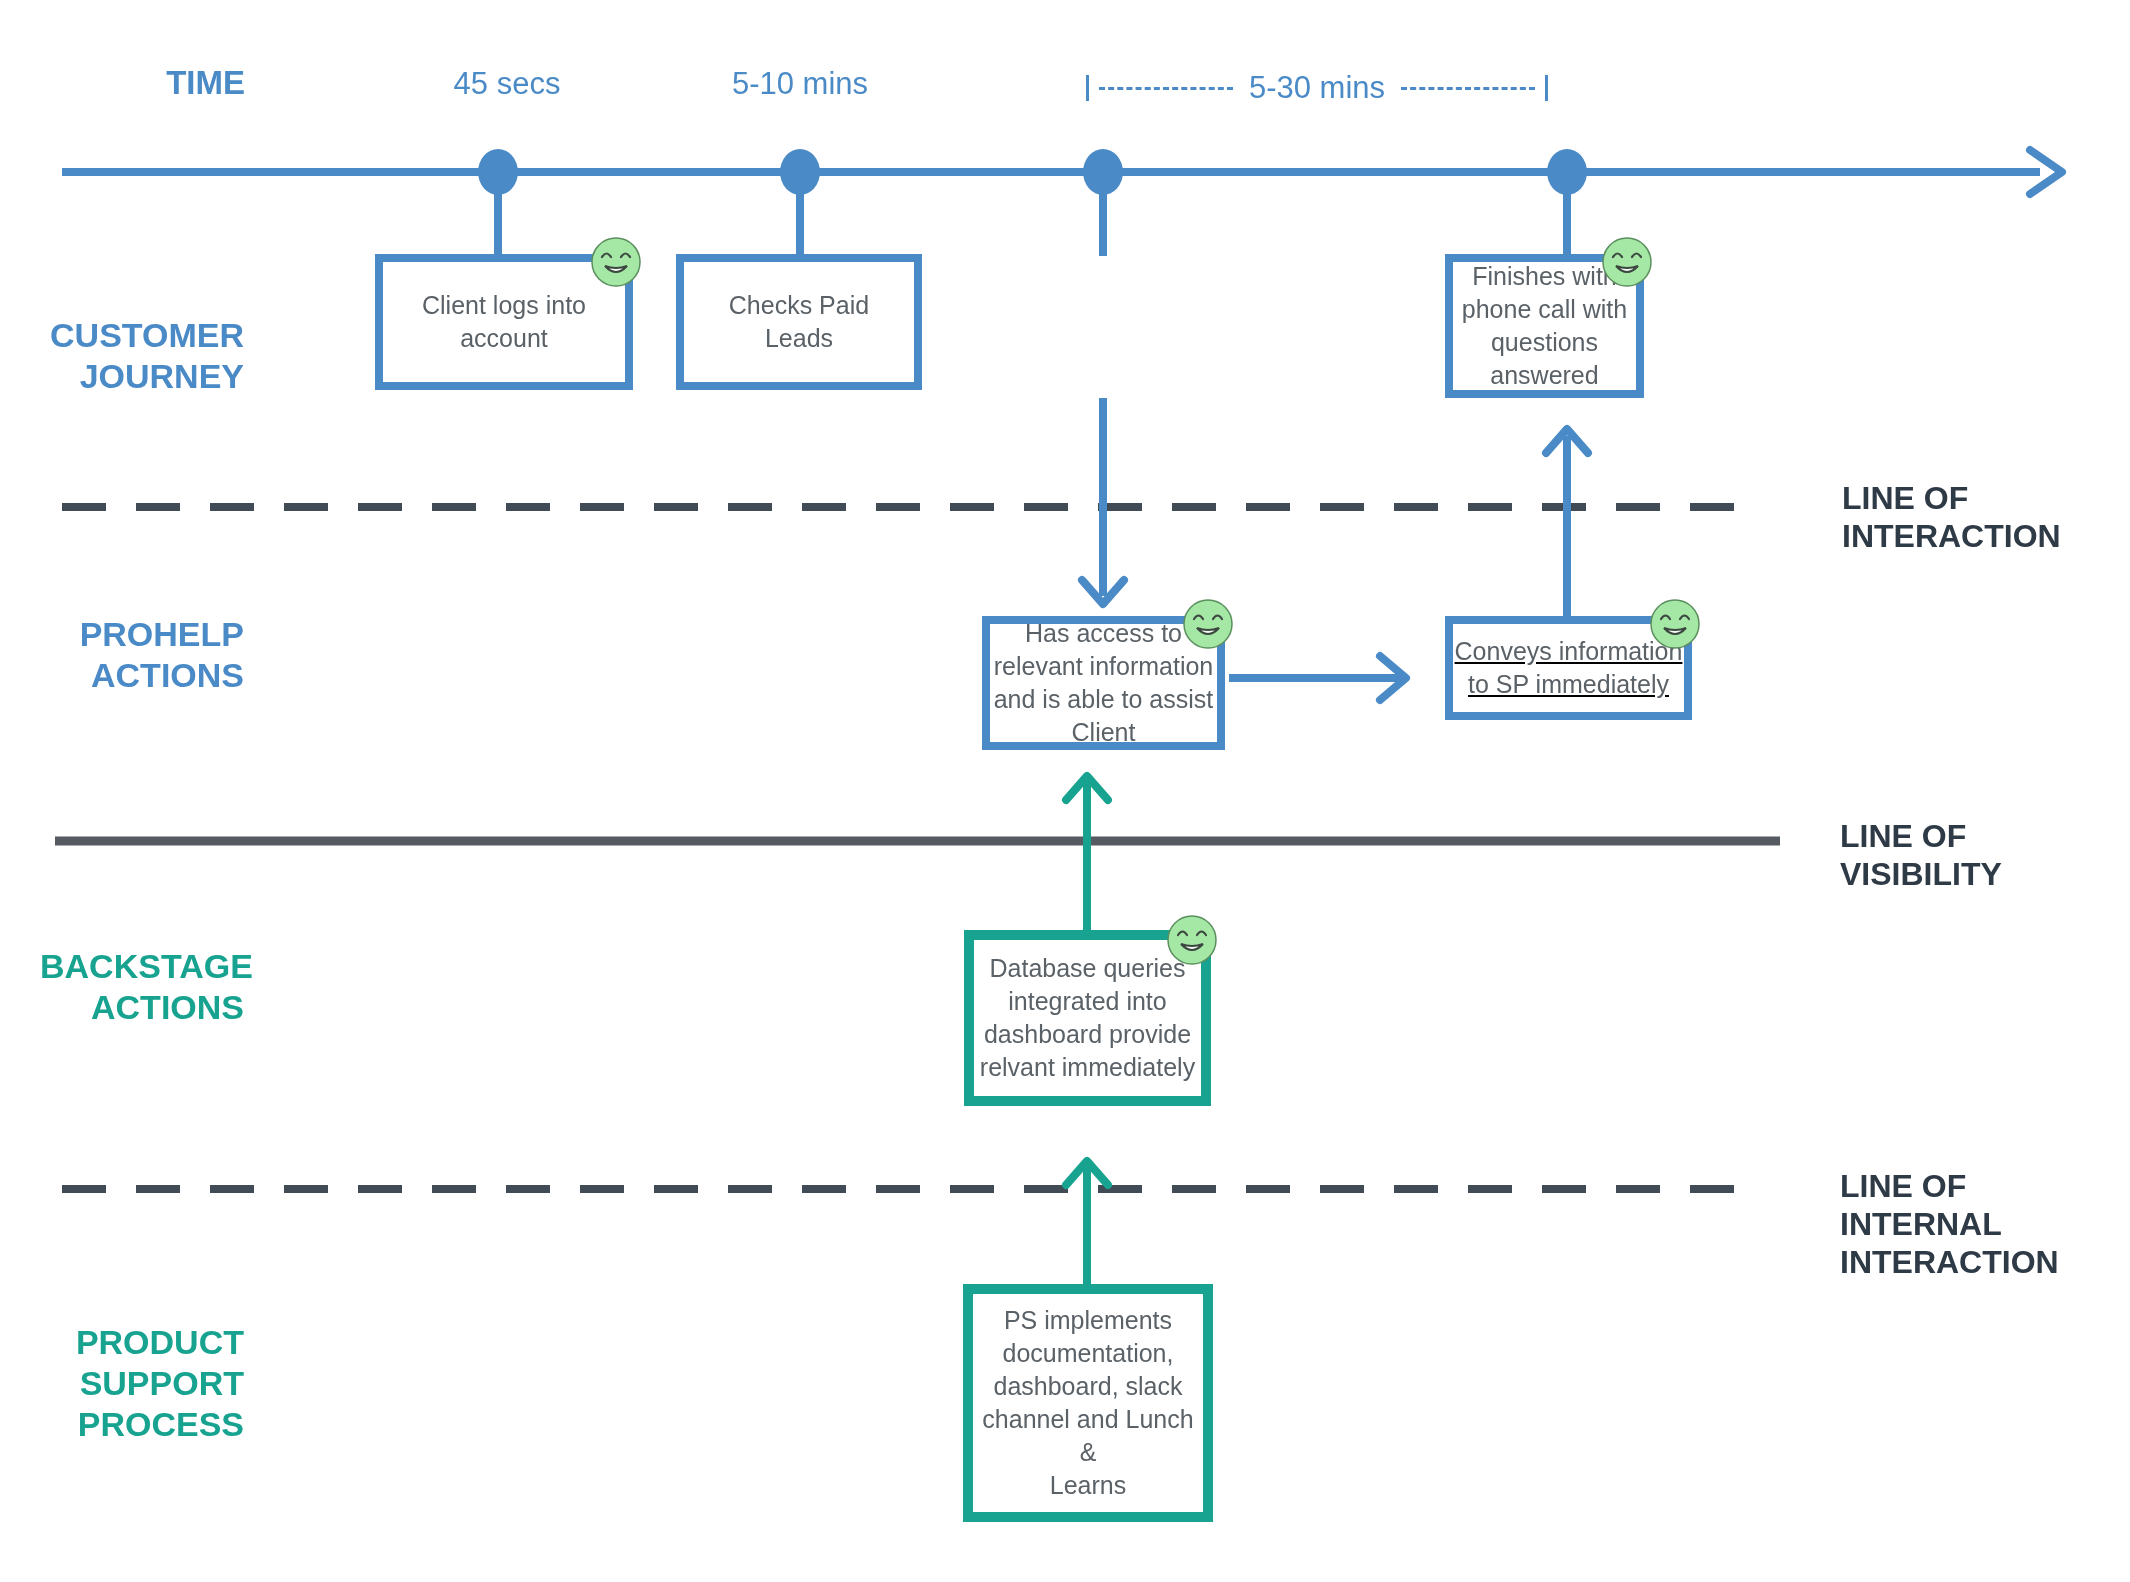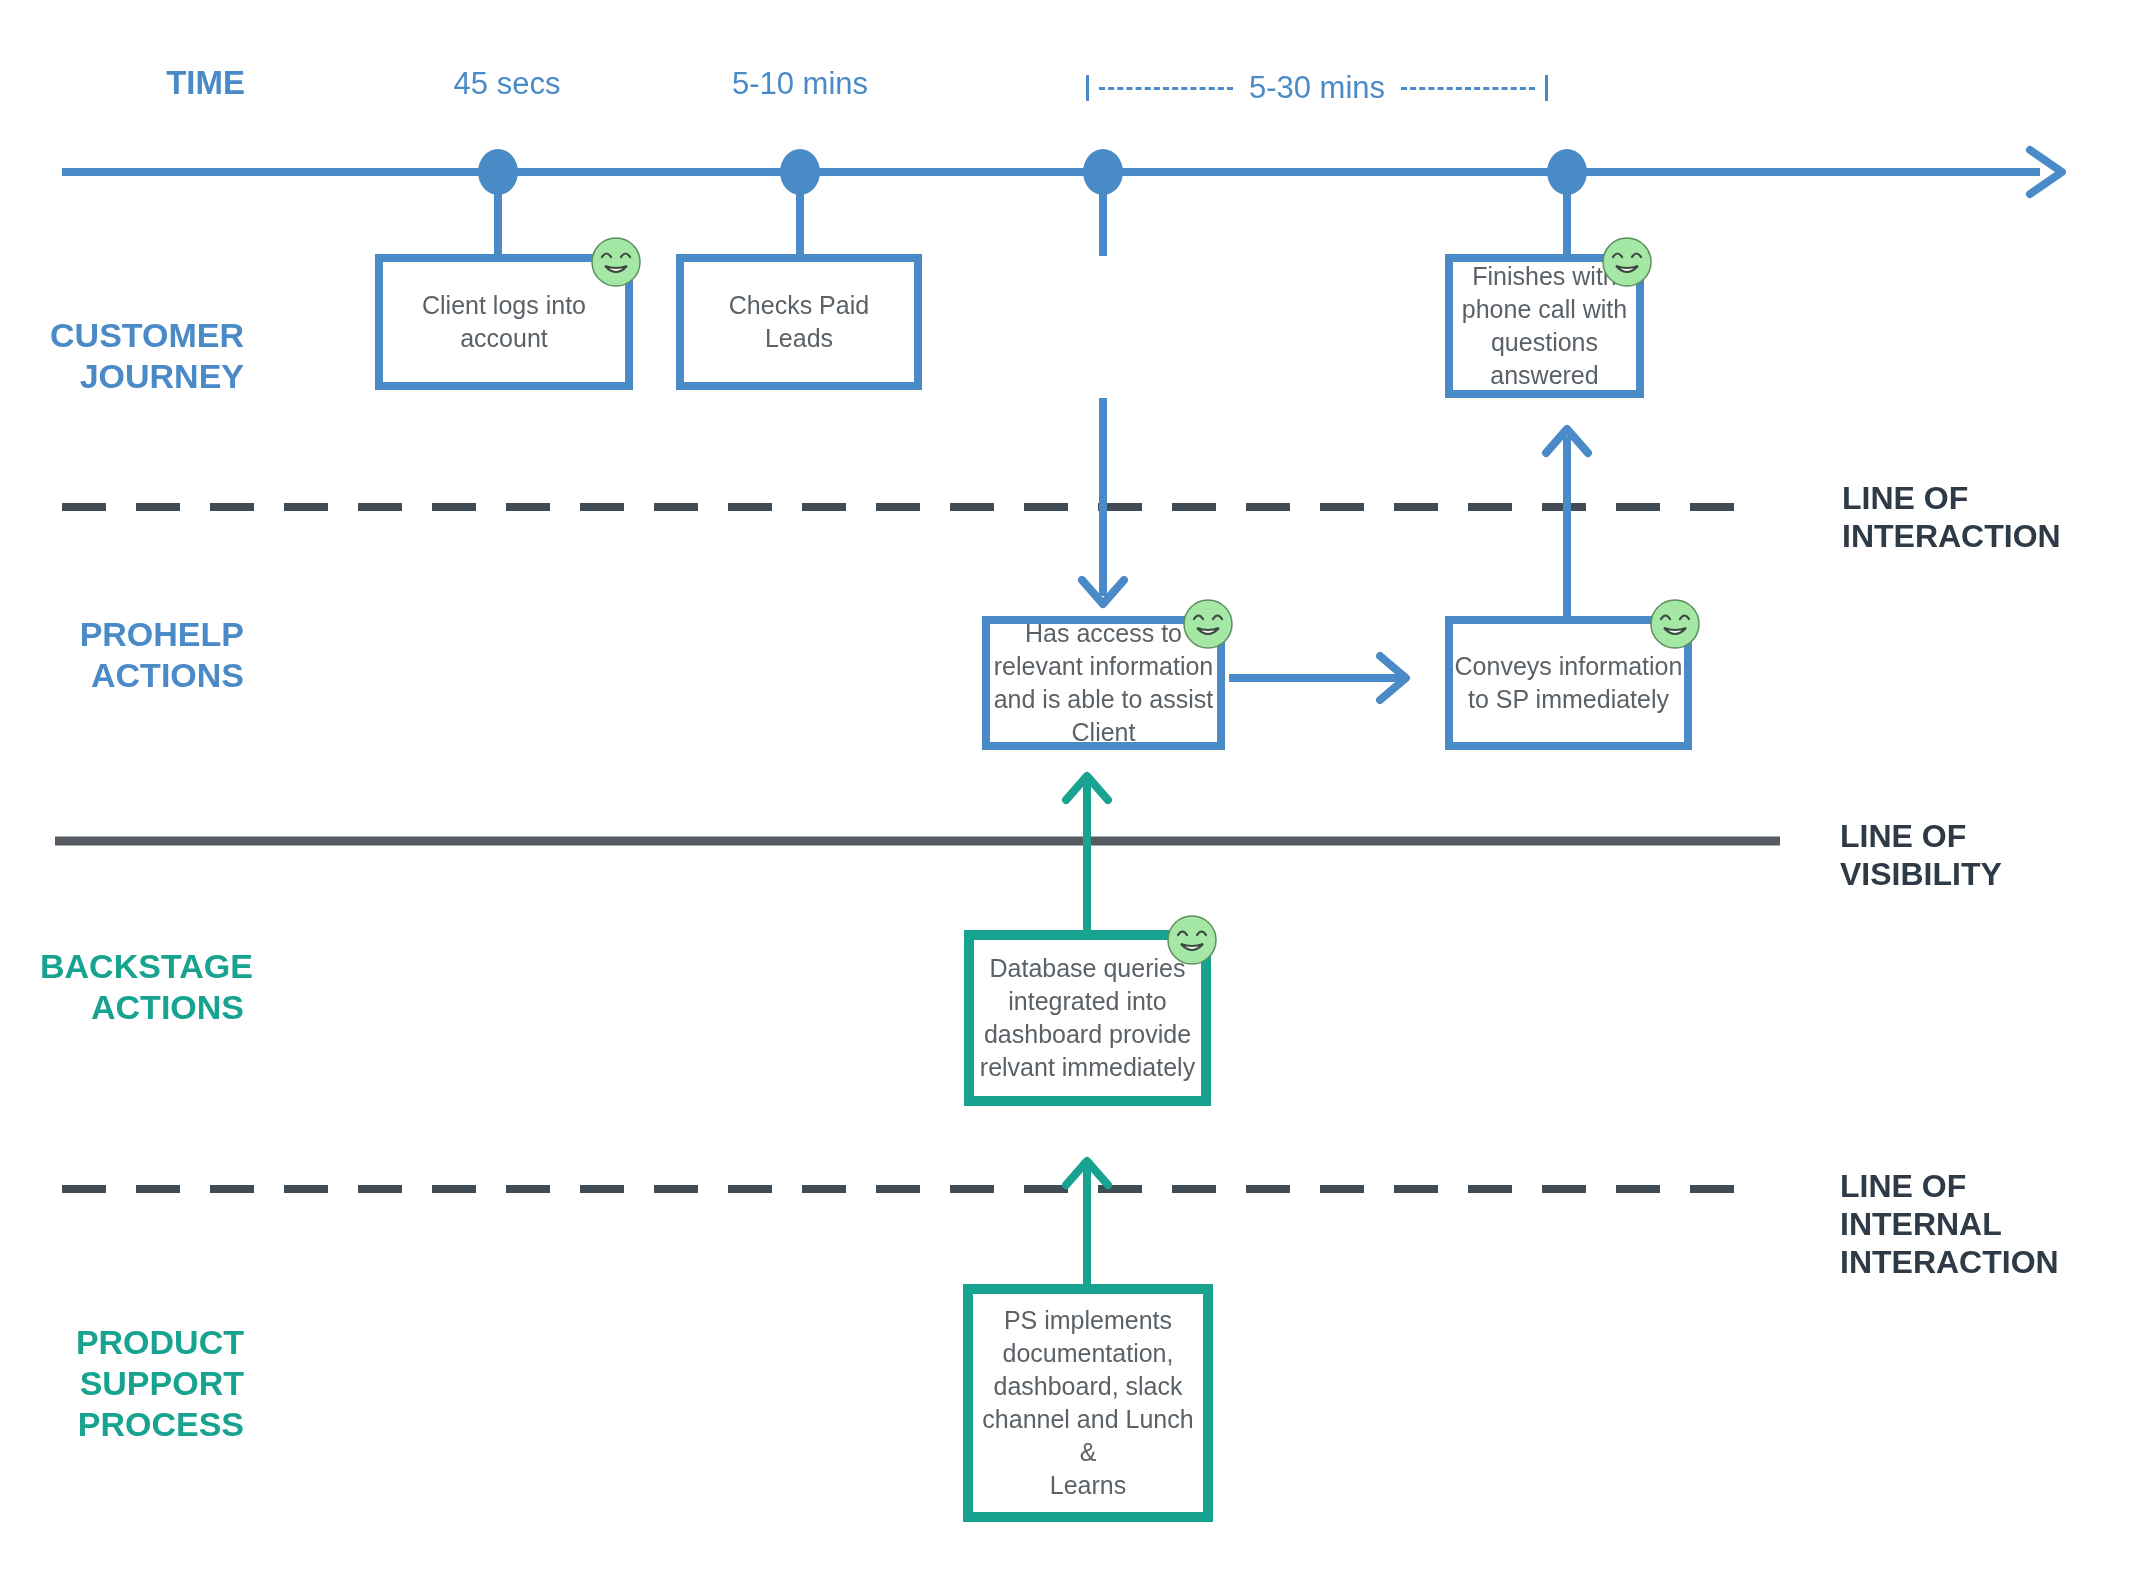--- a/index.html
+++ b/index.html
@@ -157,7 +157,7 @@
         </svg>
       </span>
   </div>
-  <div class="box" style="left:1445px;top:616px;width:247px;height:134px;">
+  <div class="box" style="left:1445px;top:616px;width:247px;height:104px;text-decoration:underline;">
     <span class="box-text">Conveys information
 to SP immediately</span>
     <span class="smiley">

